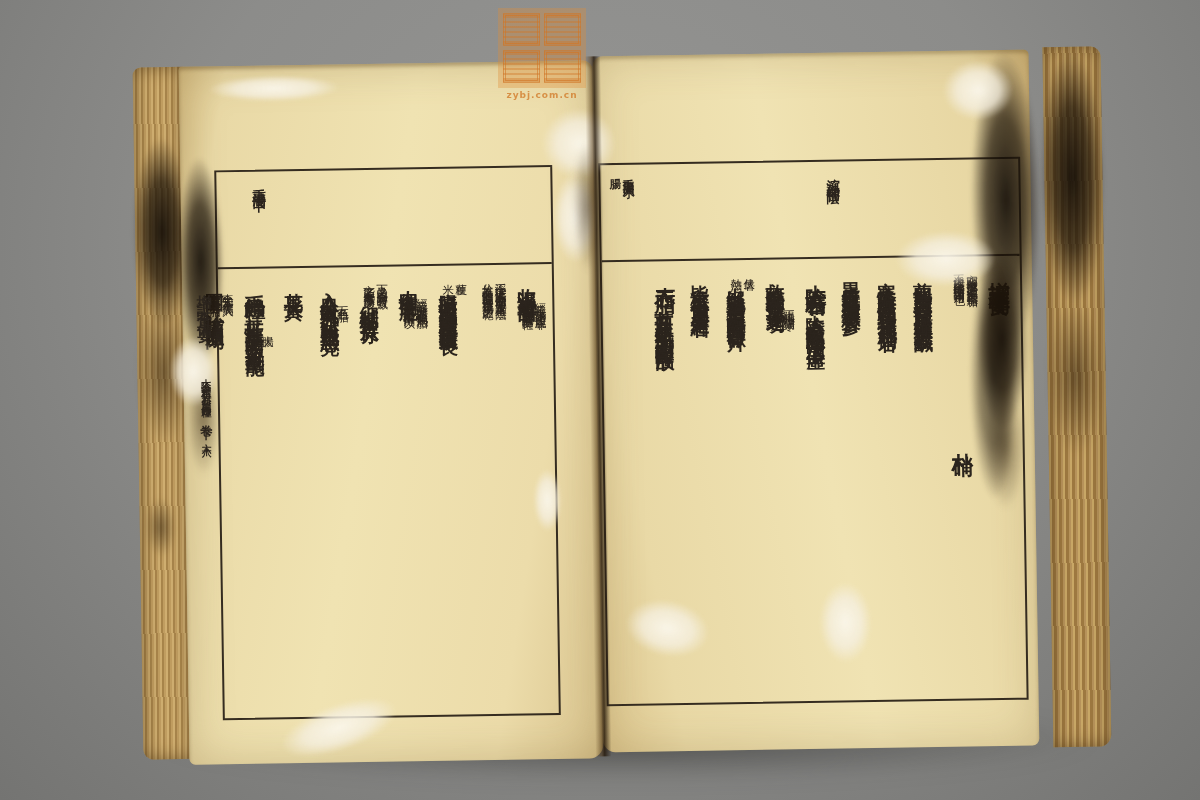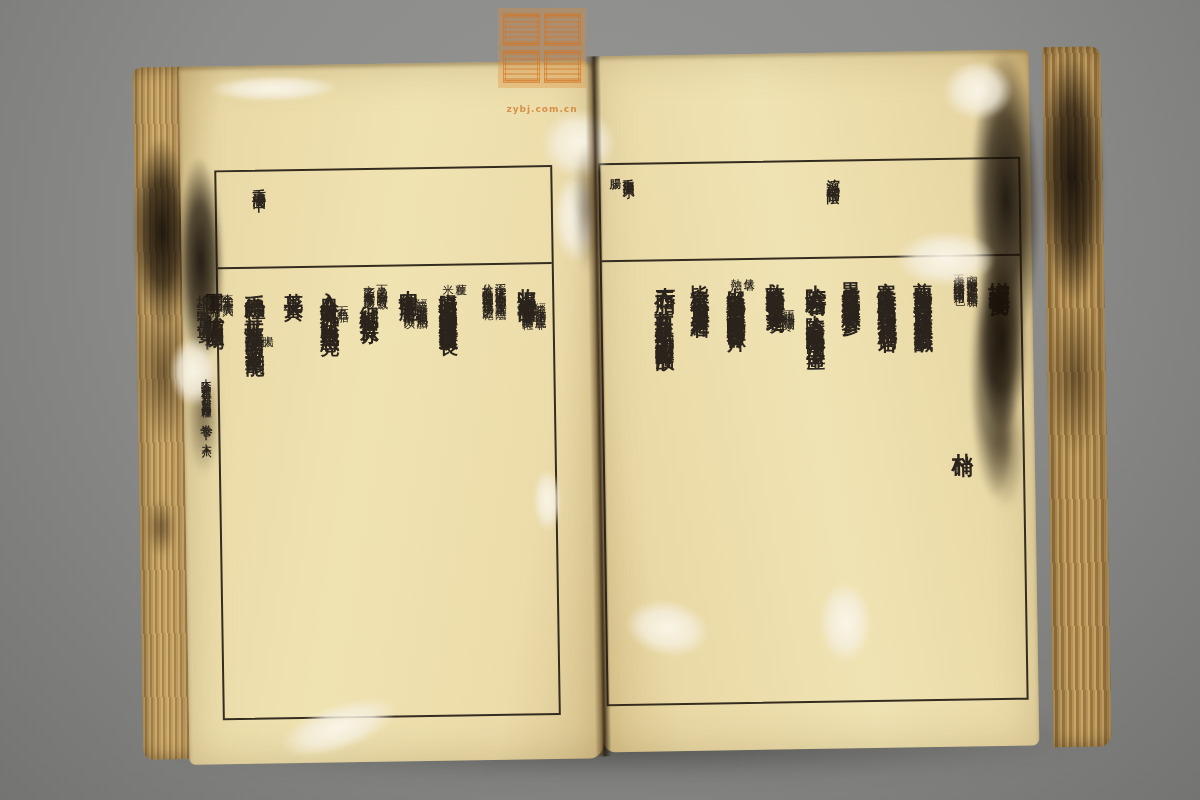--- a/index.html
+++ b/index.html
@@ -58,7 +58,7 @@
     display:grid;grid-template-columns:1fr 1fr;grid-template-rows:1fr 1fr;gap:4px;padding:5px;}
   .seal-cell{border:3px double rgba(208,118,38,.6);
     background:repeating-linear-gradient(0deg,rgba(208,118,38,.4) 0 2px,transparent 2px 5px);}
-  .wm-url{color:rgba(210,125,45,.8);font-size:9px;letter-spacing:1px;text-align:center;margin-top:16px;font-weight:700;}
+  .wm-url{color:rgba(210,125,45,.8);font-size:9px;letter-spacing:1px;text-align:center;margin-top:2px;font-weight:700;}
 </style>
 </head>
 <body>

